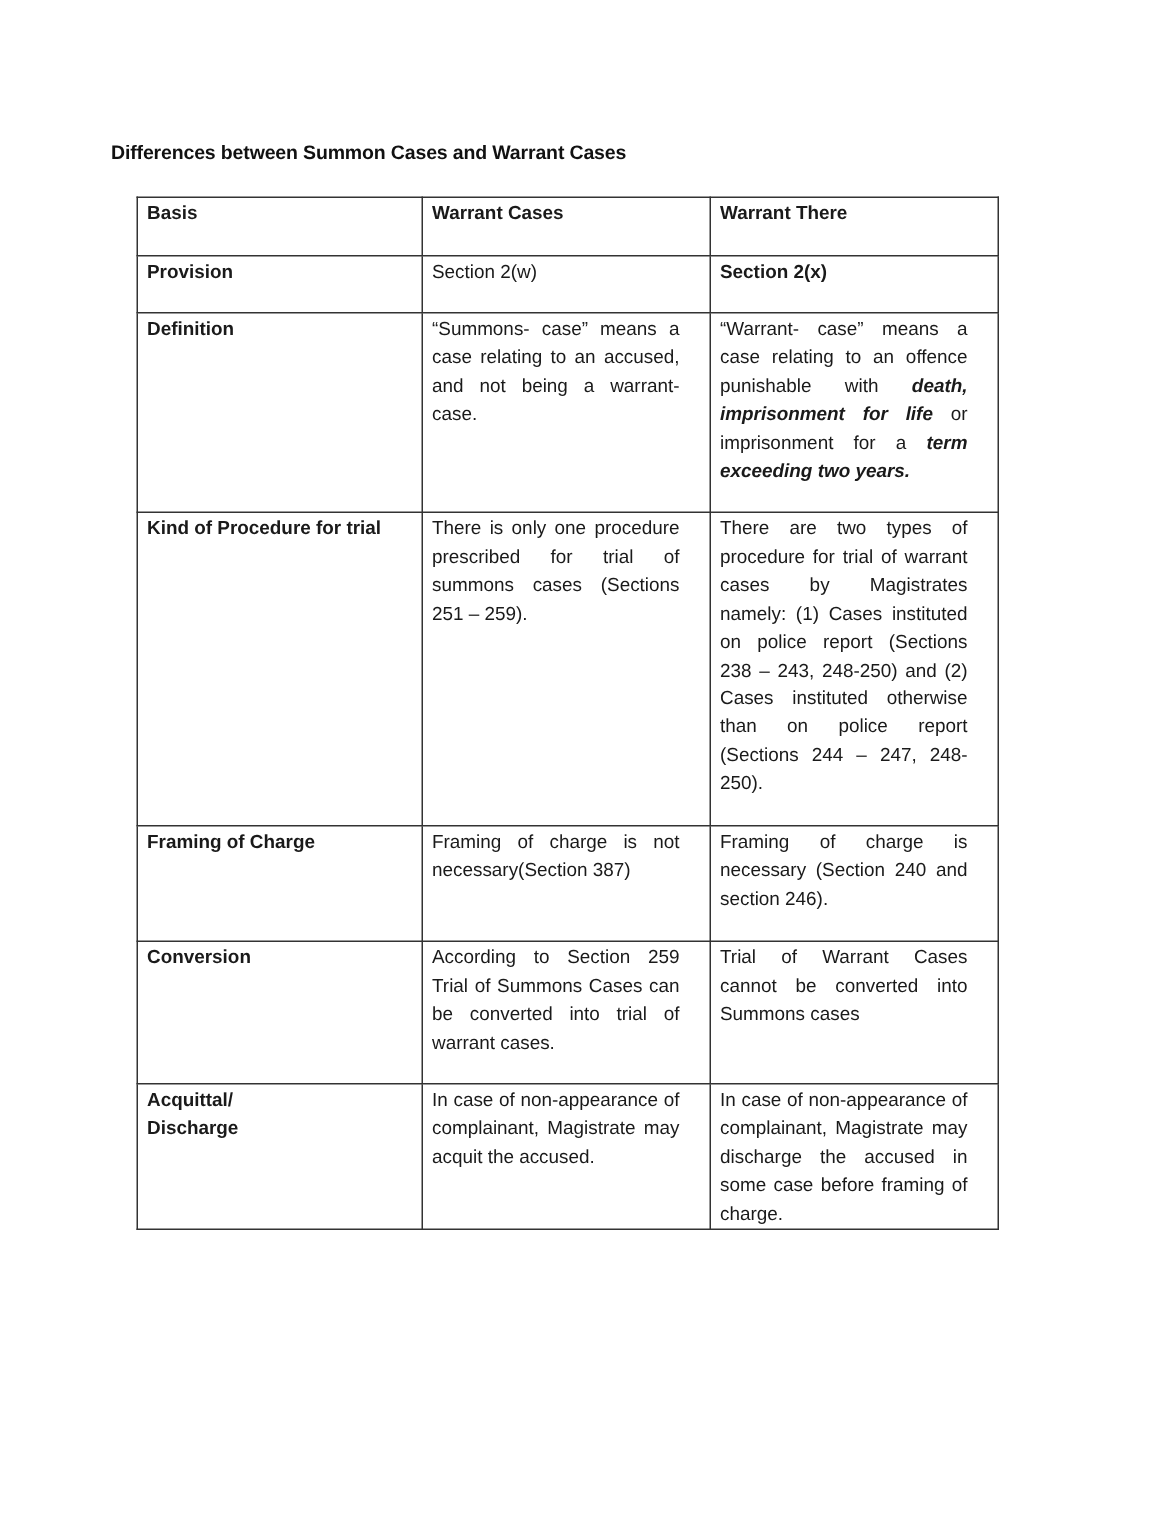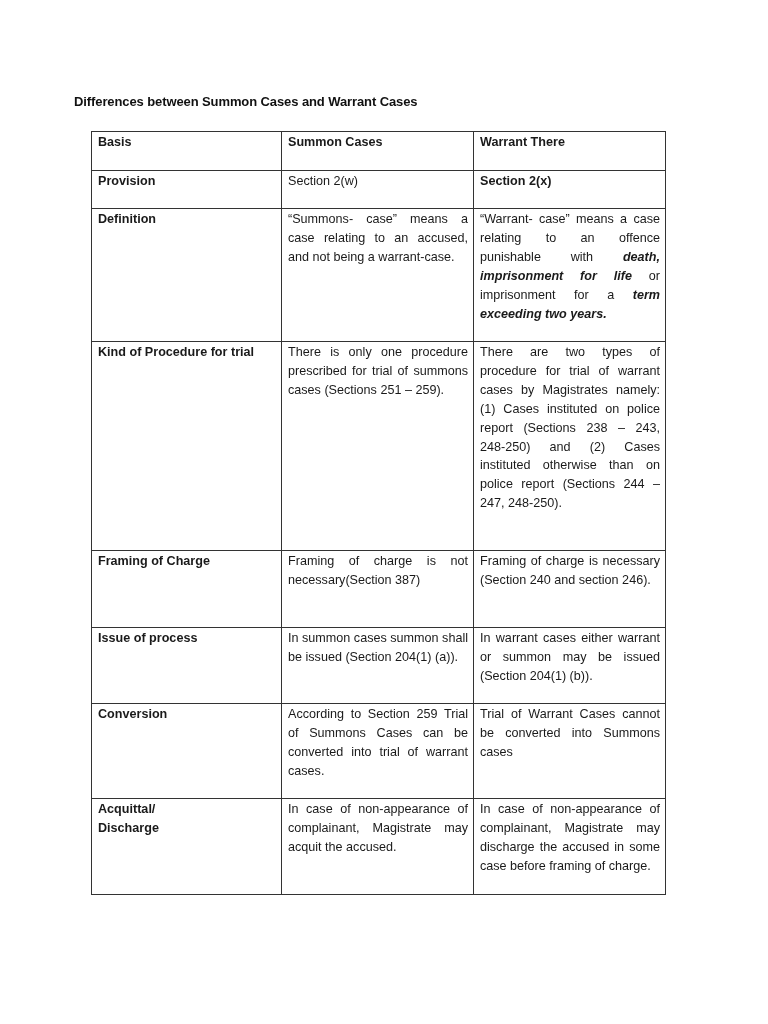--- a/index.html
+++ b/index.html
@@ -25,7 +25,7 @@
     table.cmp td {
       border: 1px solid #333;
       vertical-align: top;
-      padding: 1px 5px 0 6px;
+      padding: 1px 20px 0 6px;
       text-align: justify;
       text-align-last: left;
     }

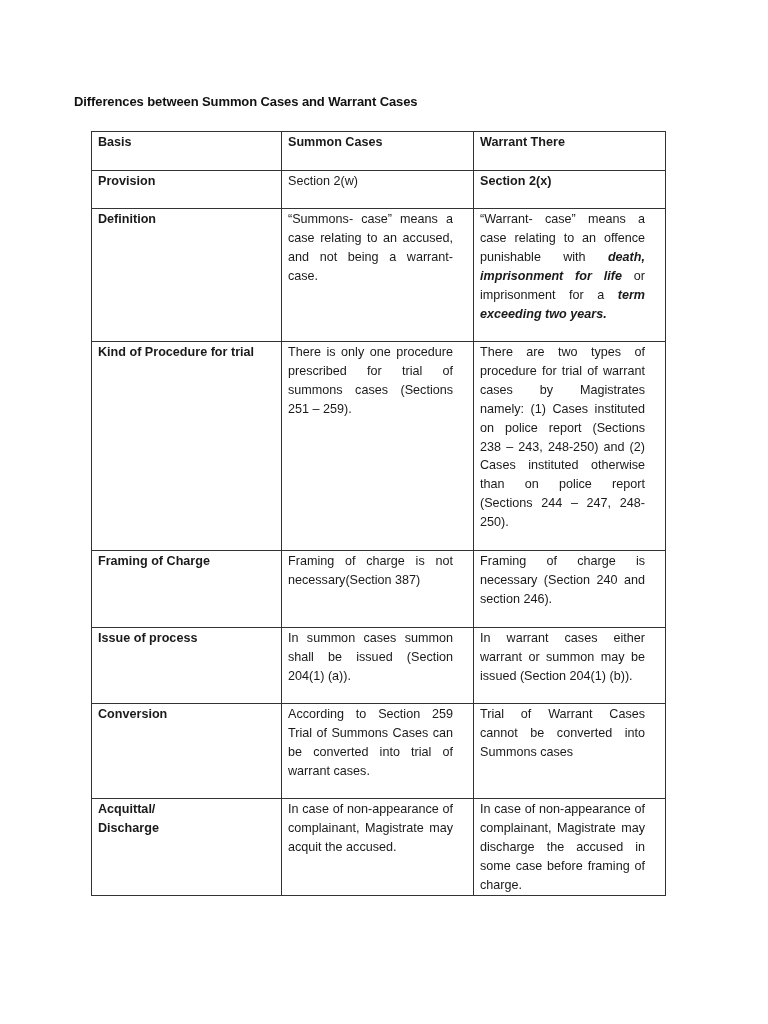--- a/index.html
+++ b/index.html
@@ -56,7 +56,7 @@
   <tbody>
       <tr class="hdr r0">
     <td>Basis</td>
-    <td>Summon Cases</td>
+    <td>Warrant Cases</td>
     <td>Warrant There</td>
   </tr>
 

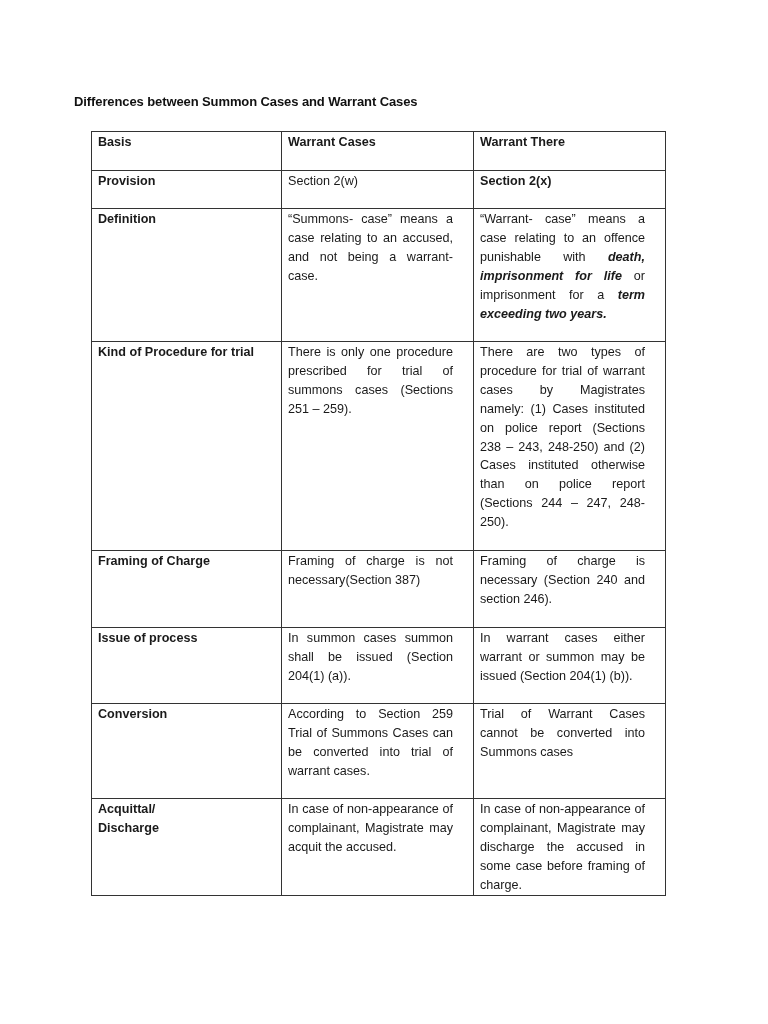--- a/index.html
+++ b/index.html
@@ -84,11 +84,6 @@
     <td>Framing of charge is necessary (Section 240 and section 246).</td>
   </tr>
 
-  <tr class="r5">
-    <td class="basis">Issue of process</td>
-    <td>In summon cases summon shall be issued (Section 204(1) (a)).</td>
-    <td>In warrant cases either warrant or summon may be issued (Section 204(1) (b)).</td>
-  </tr>
 
   <tr class="r6">
     <td class="basis">Conversion</td>

